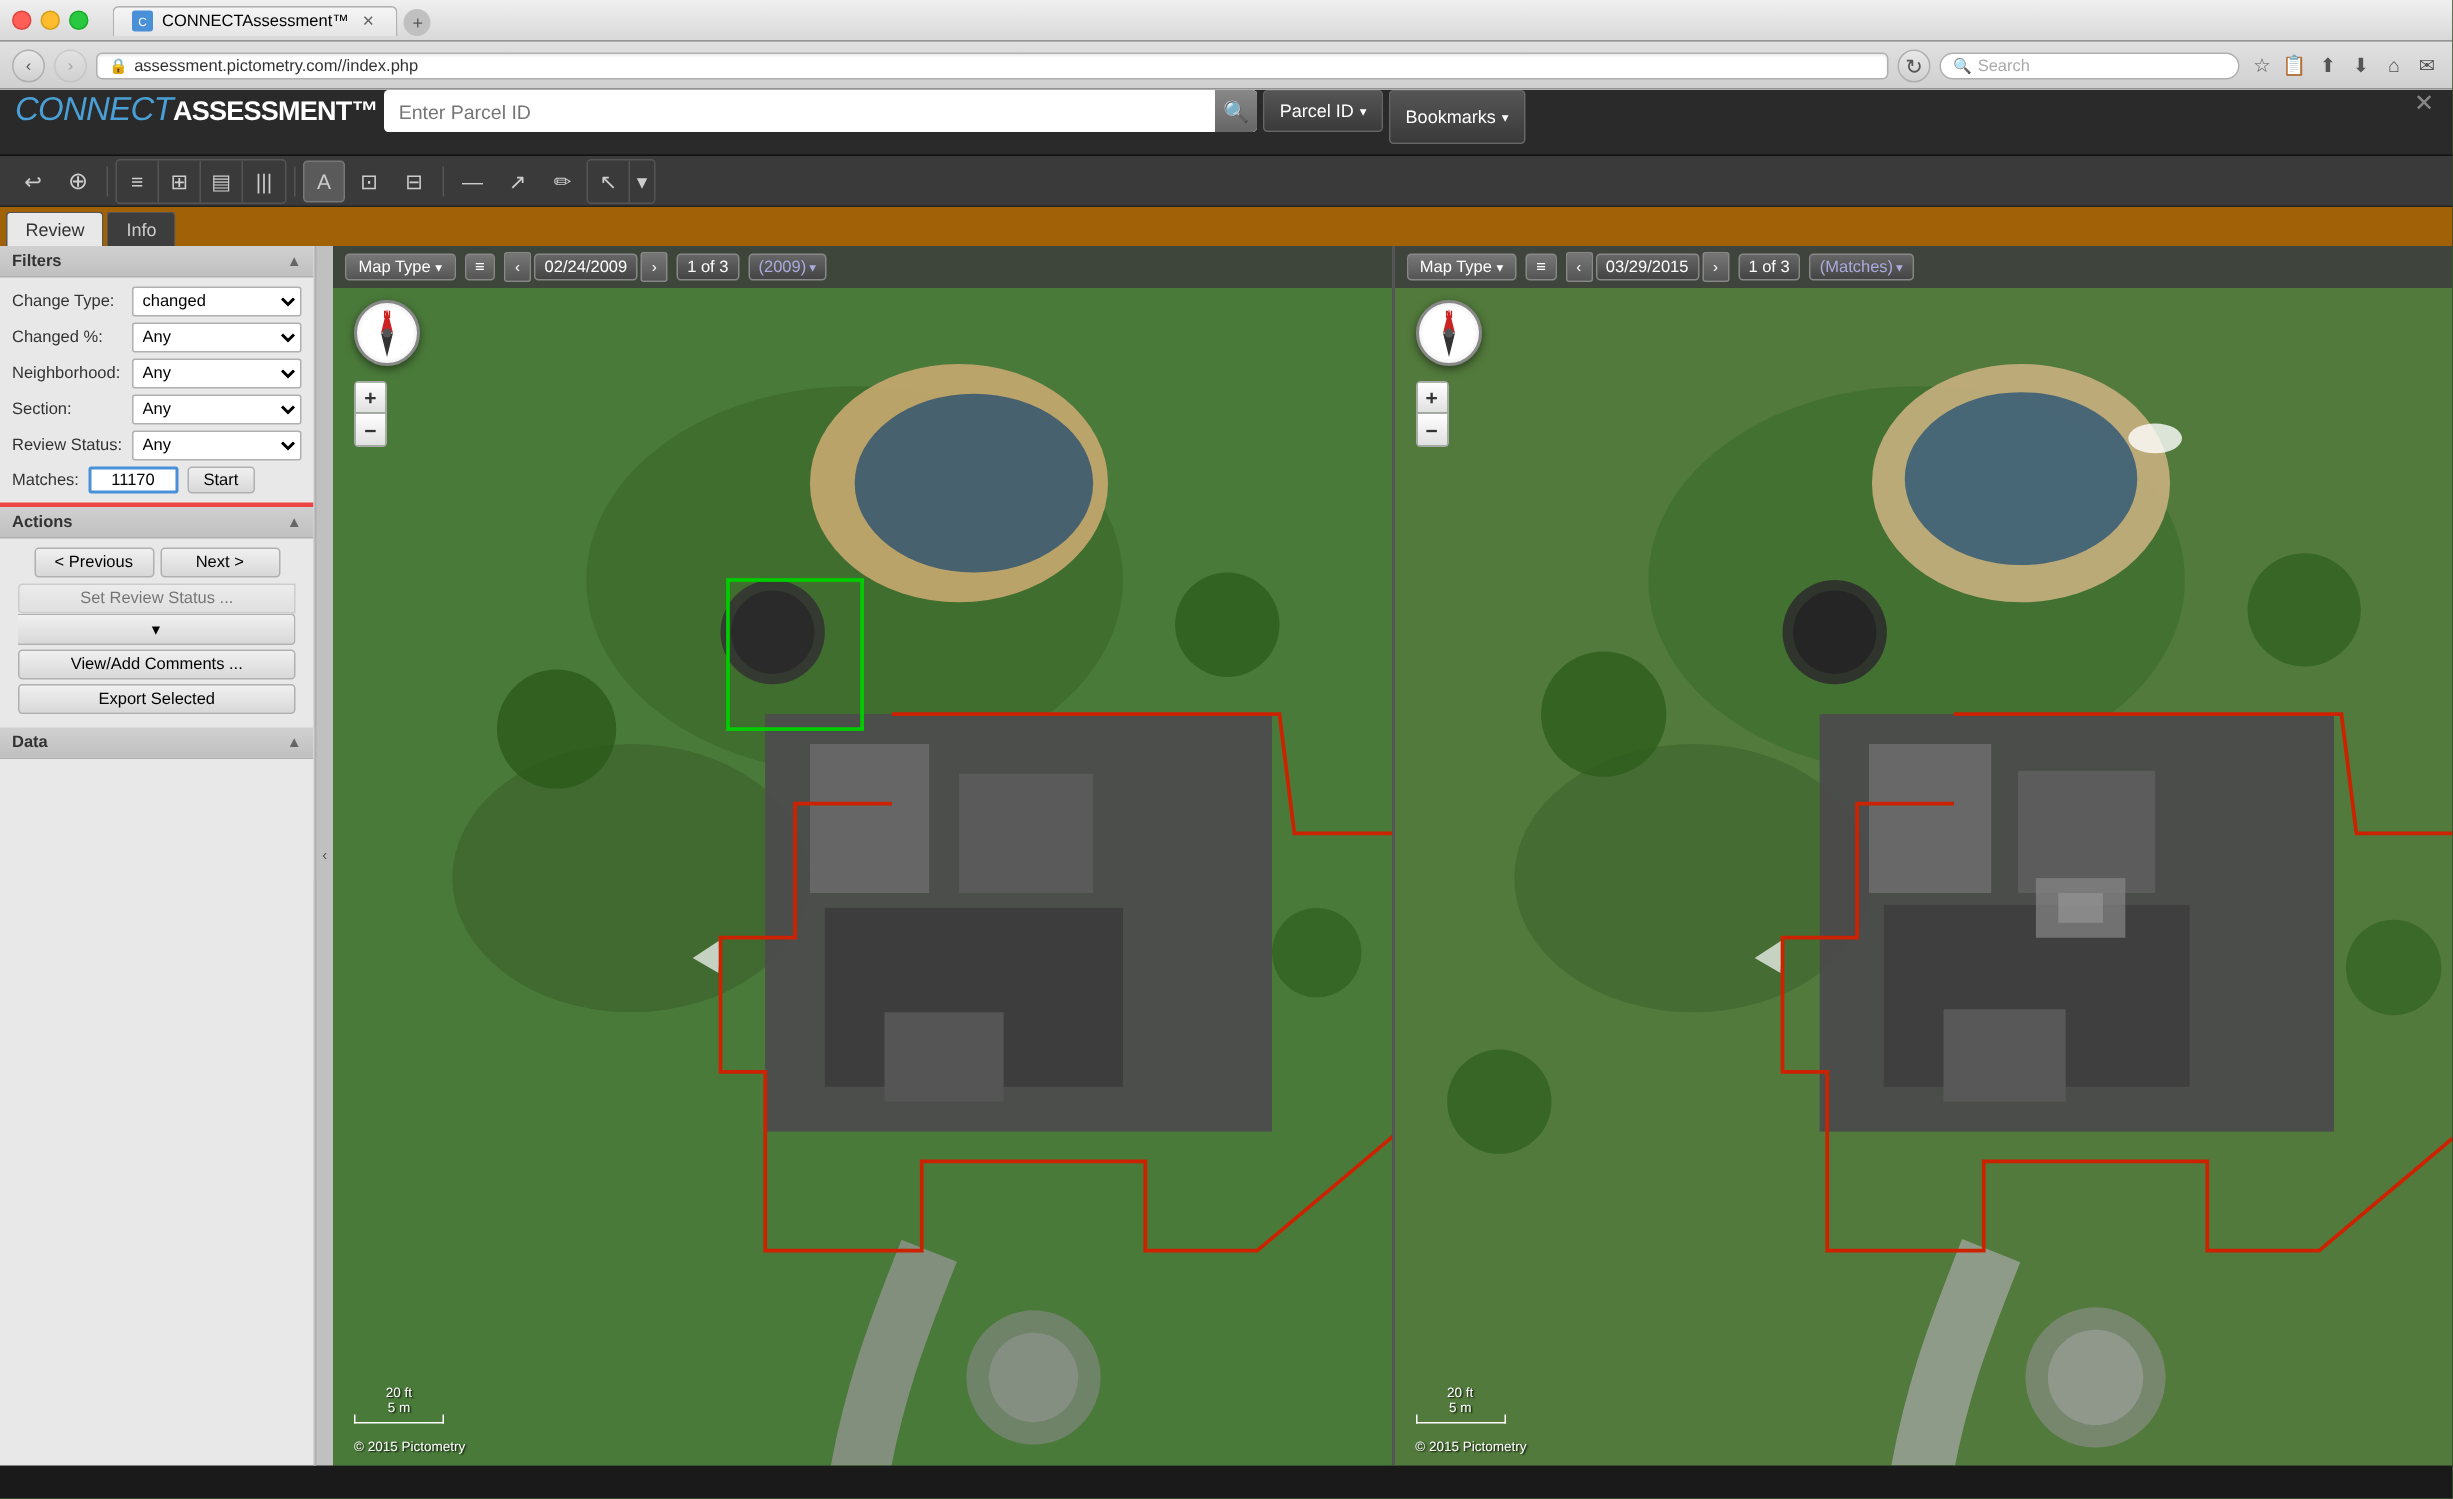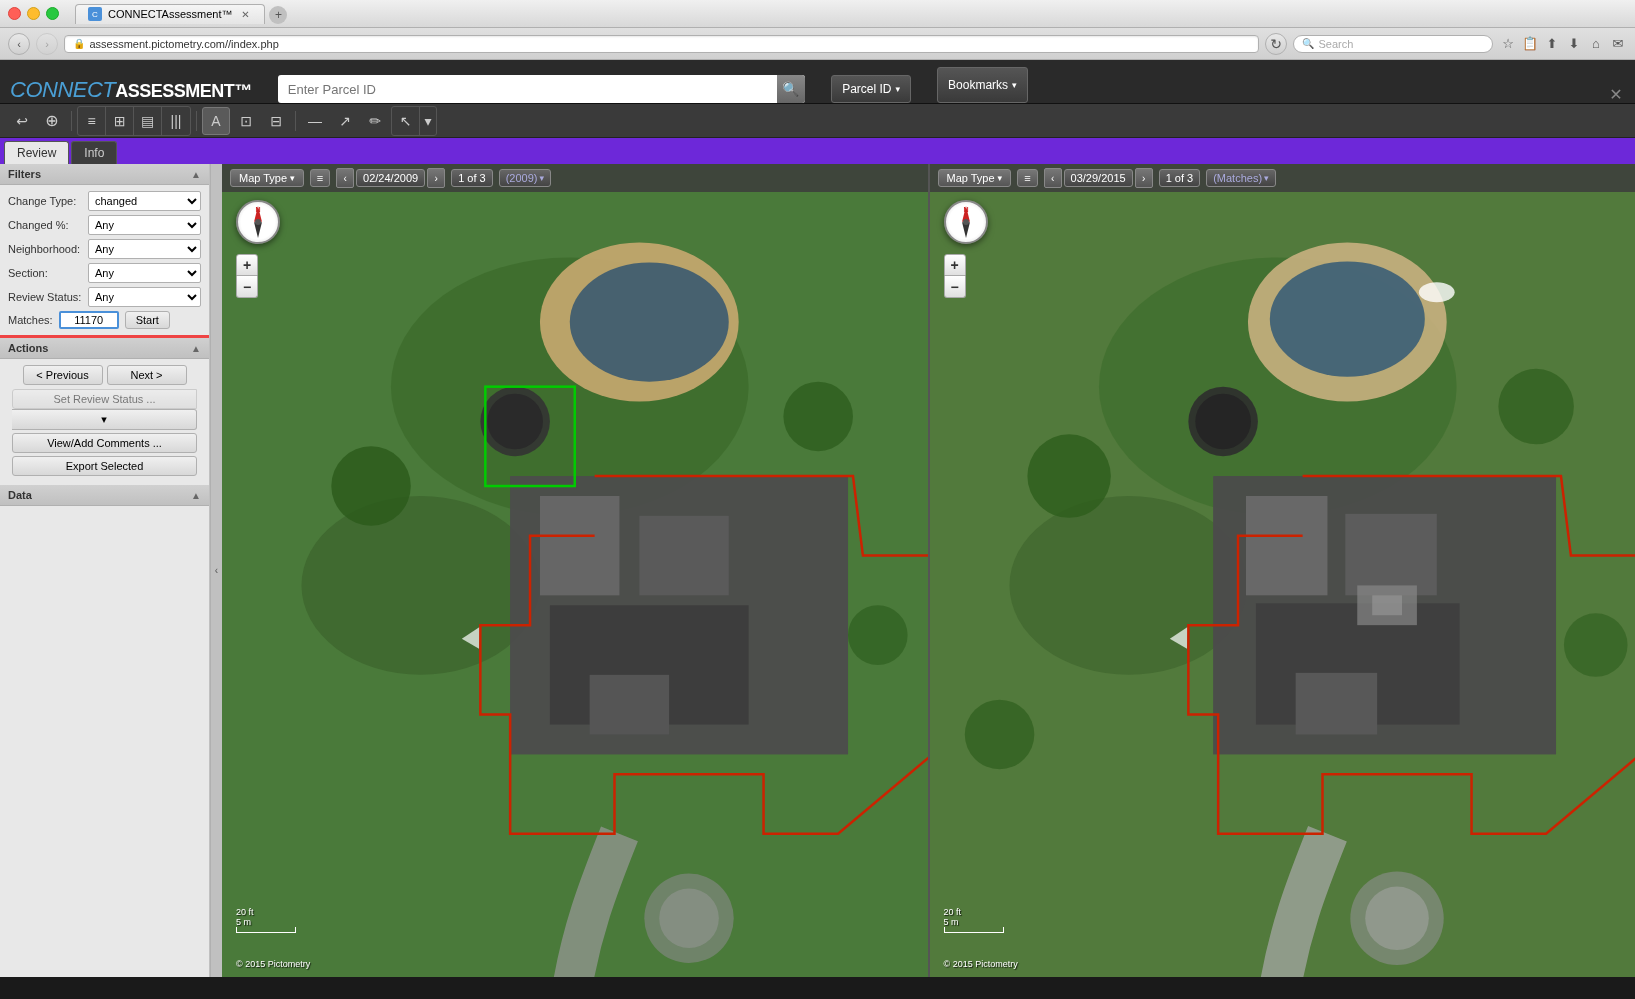--- a/index.html
+++ b/index.html
@@ -27,7 +27,7 @@
     .bm-icon { width: 18px; height: 18px; display: flex; align-items: center; justify-content: center; color: #555; font-size: 13px; cursor: pointer; }
 
     
-    .app-header { background: #2a2a2a; height: 44px; display: flex; align-items: flex-end; padding: 0 10px; gap: 26px; border-bottom: 1px solid #111; }
+    .app-header { background: #2a2a2a; height: 44px; display: flex; align-items: flex-start; padding: 0 10px; gap: 4px; border-bottom: 1px solid #111; }
     .app-logo { color: white; font-size: 20px; font-weight: bold; letter-spacing: -0.5px; display: flex; align-items: baseline; }
     .app-logo-connect { font-weight: normal; font-style: italic; }
     .app-logo-assessment { font-weight: bold; text-transform: uppercase; font-size: 18px; }

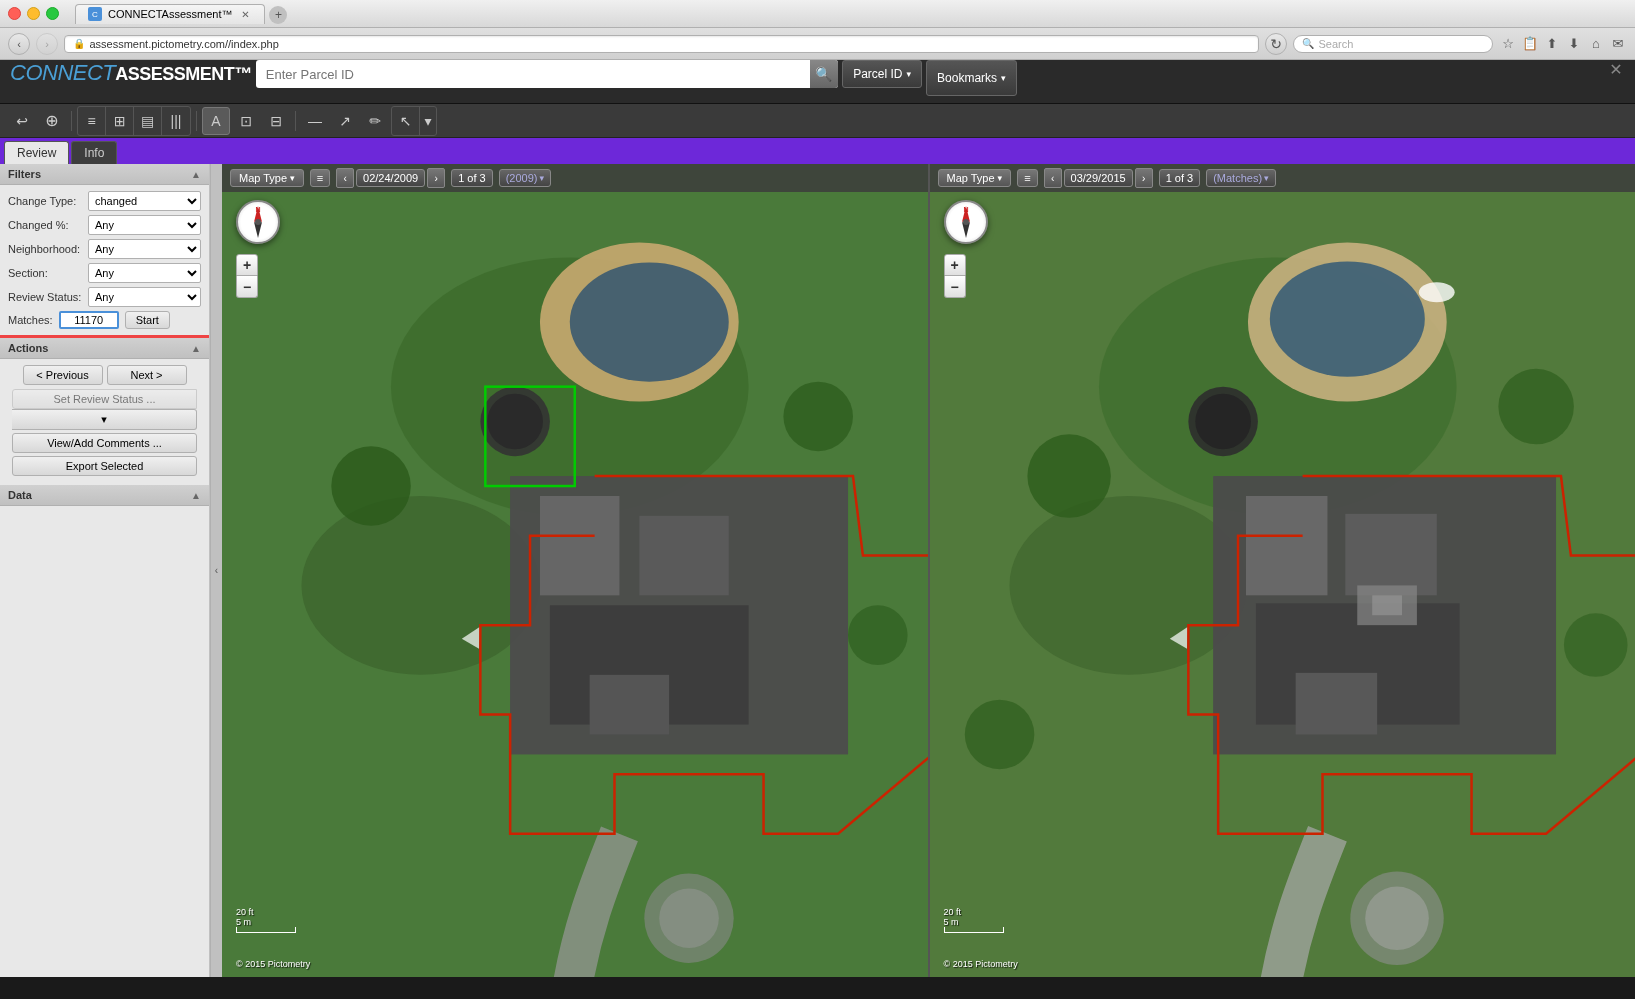--- a/index.html
+++ b/index.html
@@ -46,7 +46,7 @@
     .toolbar-group .toolbar-btn:last-child { border-right: none; }
 
     
-    .tab-row { background: #6d28d9; height: 26px; display: flex; align-items: flex-end; padding: 0 4px; }
+    .tab-row { background: #a16207; height: 26px; display: flex; align-items: flex-end; padding: 0 4px; }
     .tab-item { padding: 4px 12px; font-size: 12px; color: #ccc; cursor: pointer; background: #3d3d3d; border: 1px solid #555; border-bottom: none; border-radius: 3px 3px 0 0; margin-right: 2px; }
     .tab-item.active { background: #e8e8e8; color: #333; }
 

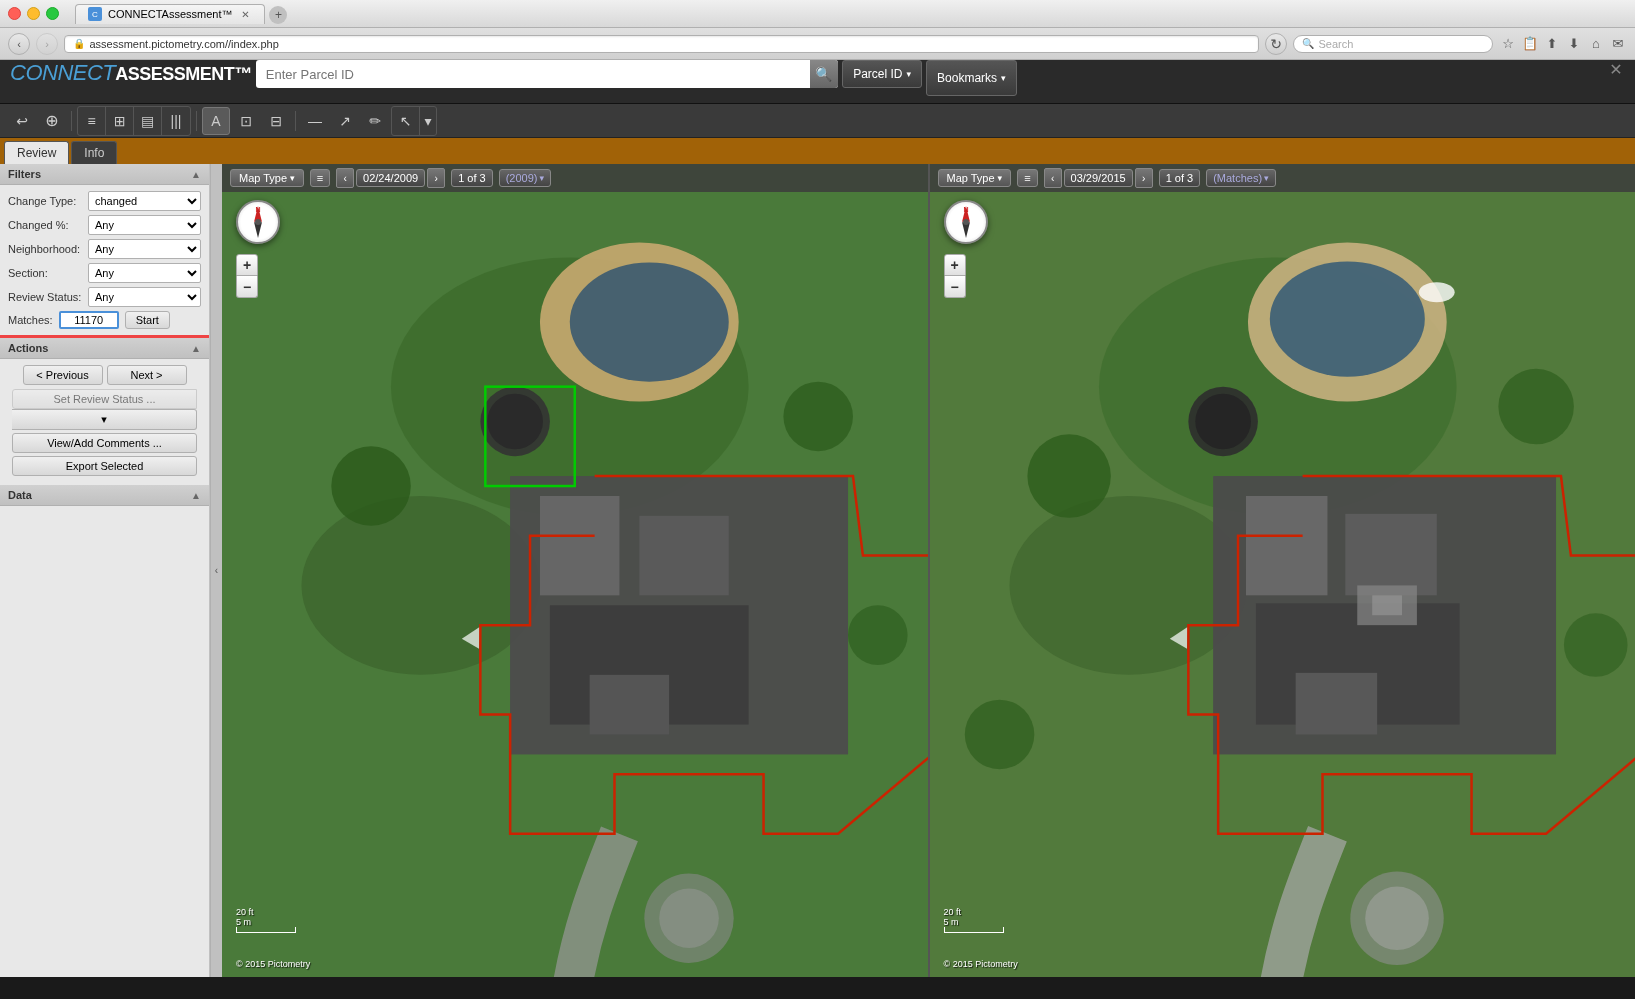--- a/index.html
+++ b/index.html
@@ -98,7 +98,7 @@
     .zoom-btn:last-child { border-radius: 0 0 3px 3px; border-top: none; }
 
     
-    .scale-bar { position: absolute; bottom: 44px; left: 14px; z-index: 10; }
+    .scale-bar { position: absolute; bottom: 28px; left: 14px; z-index: 10; text-align: center; }
     .scale-text { font-size: 9px; color: white; text-shadow: 1px 1px 1px rgba(0,0,0,0.8); }
     .scale-line { width: 60px; height: 6px; border: 1.5px solid white; border-top: none; }
 

